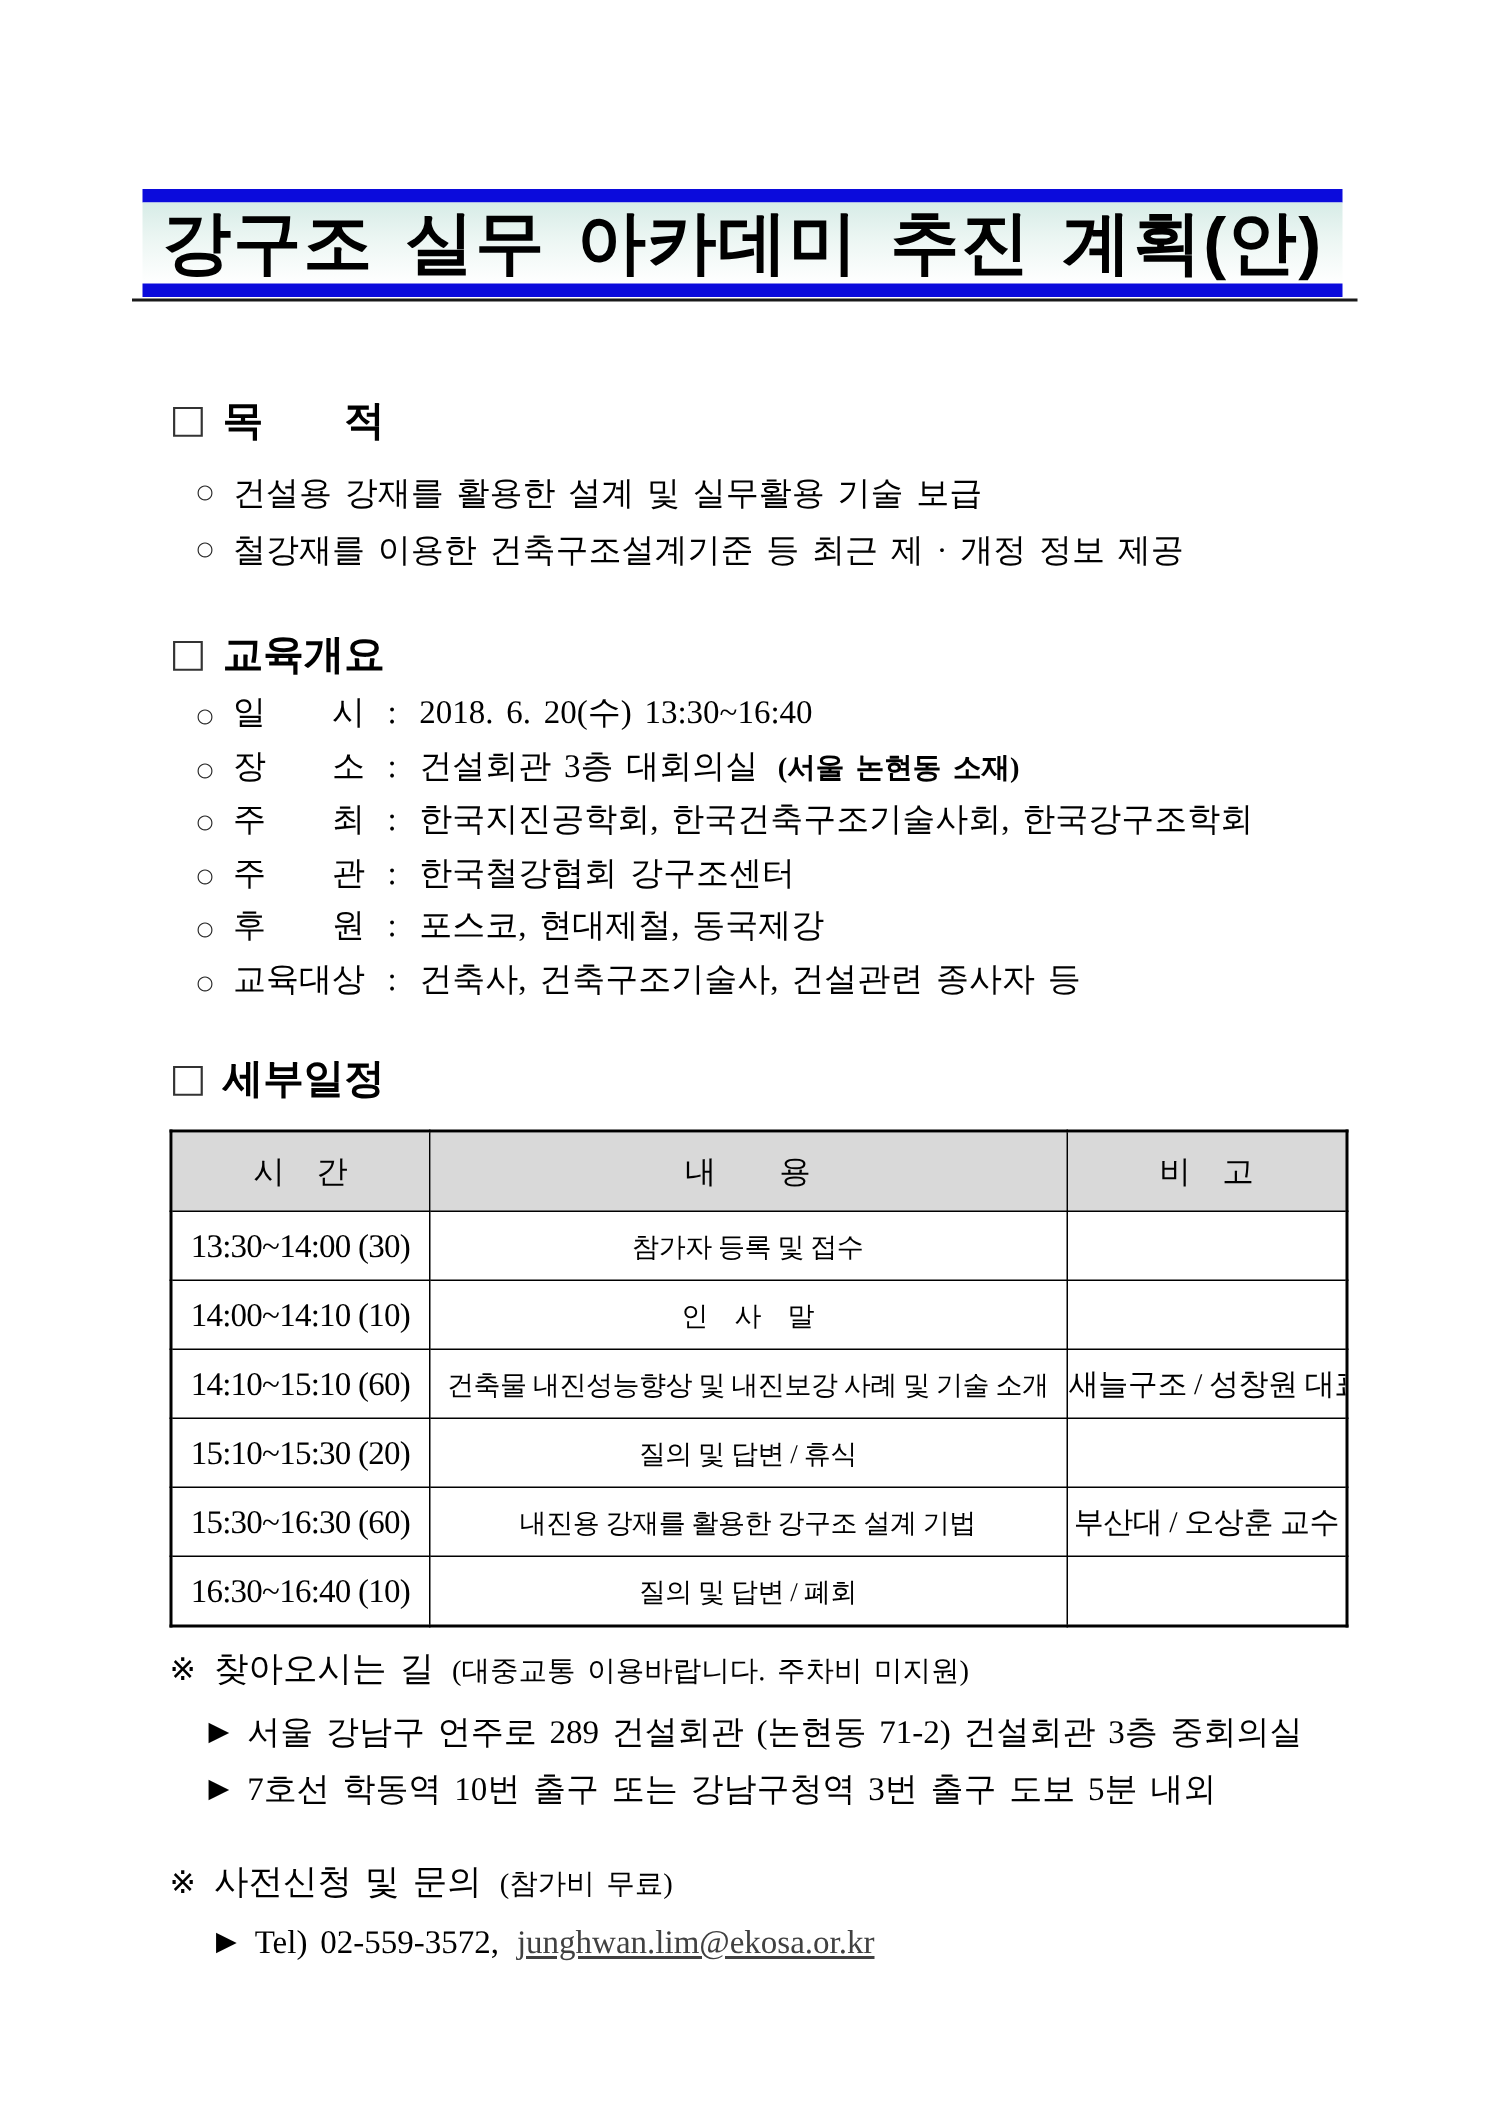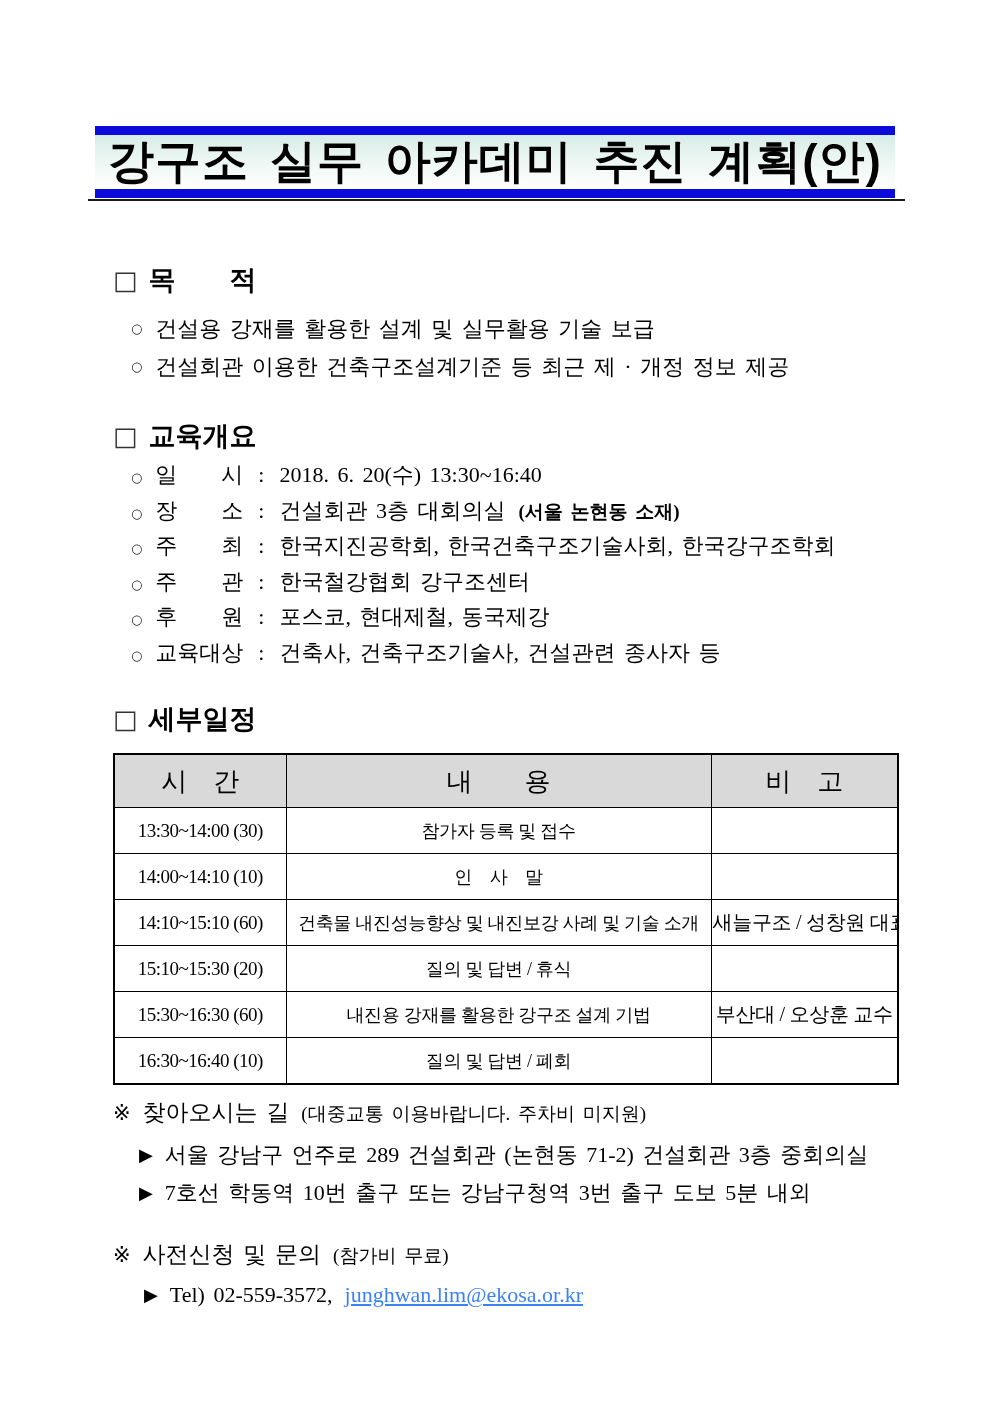--- a/index.html
+++ b/index.html
@@ -107,7 +107,7 @@
   </div>
   <div class="bullet" style="top:349px;">
     <span class="circ">○</span>
-    <span>건설회관 이용한 건축구조설계기준 등 최근 제 · 개정 정보 제공</span>
+    <span>철강재를 이용한 건축구조설계기준 등 최근 제 · 개정 정보 제공</span>
   </div>
 
   <div class="section-h" style="top:420px;">

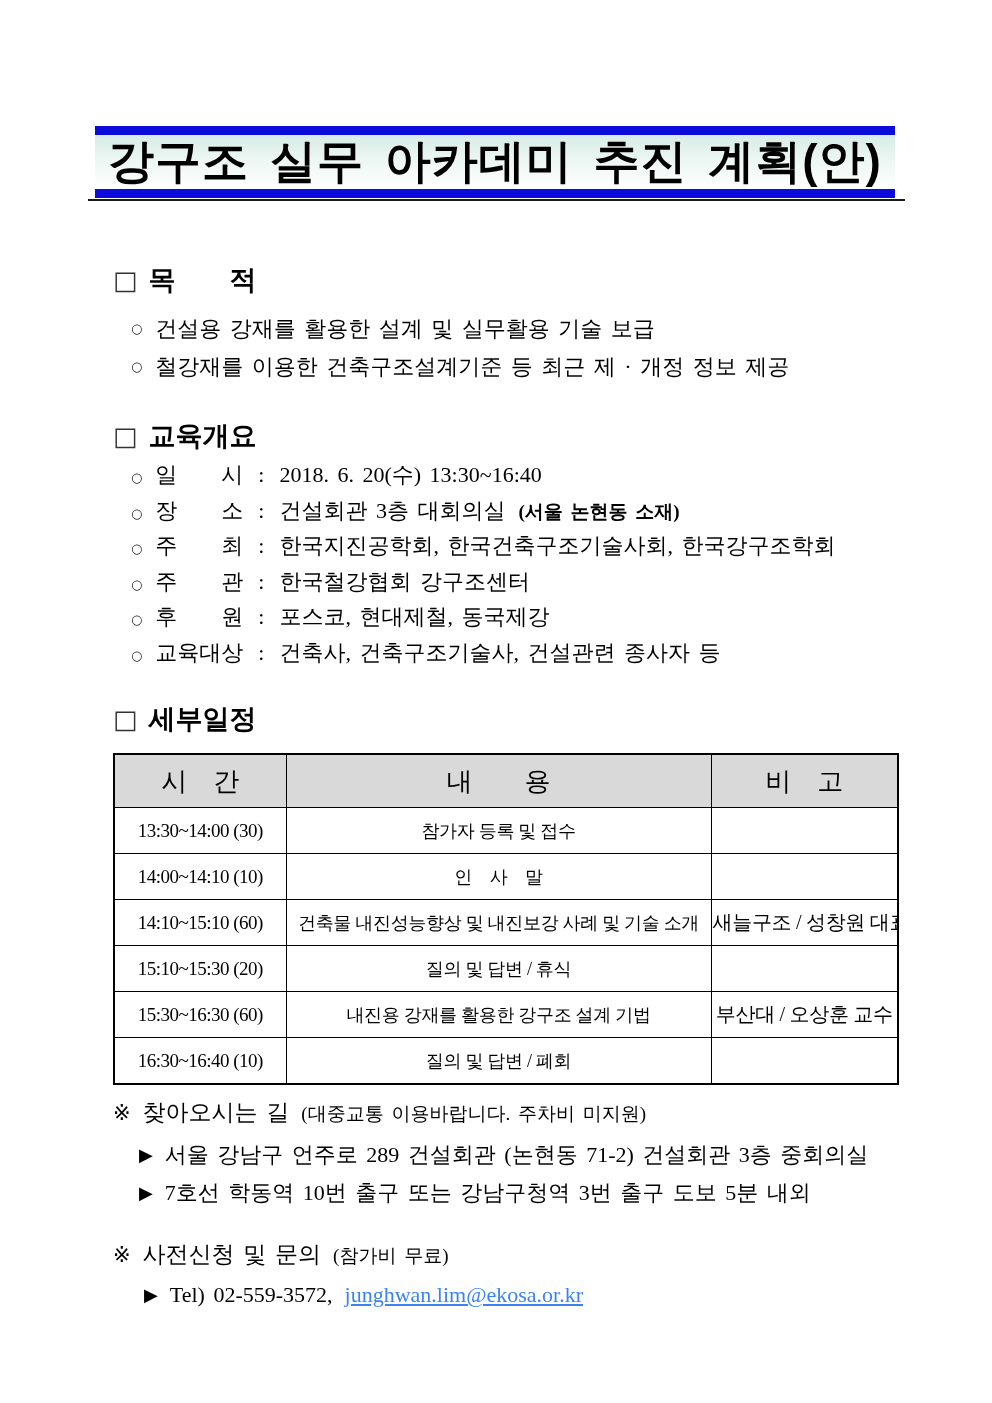--- a/index.html
+++ b/index.html
@@ -56,7 +56,7 @@
     border:2px solid #000;
   }
   .sched th, .sched td { border:1px solid #000; text-align:center; vertical-align:middle; overflow:hidden; }
-  .sched thead th { background:#d9d9d9; height:50px; font-weight:normal; font-size:26px; }
+  .sched thead th { background:#d9d9d9; height:50px; font-weight:normal; font-size:21px; }
   .sched tbody td { height:43px; }
   .col-time   { width:172px; }
   .col-content{ width:425px; }

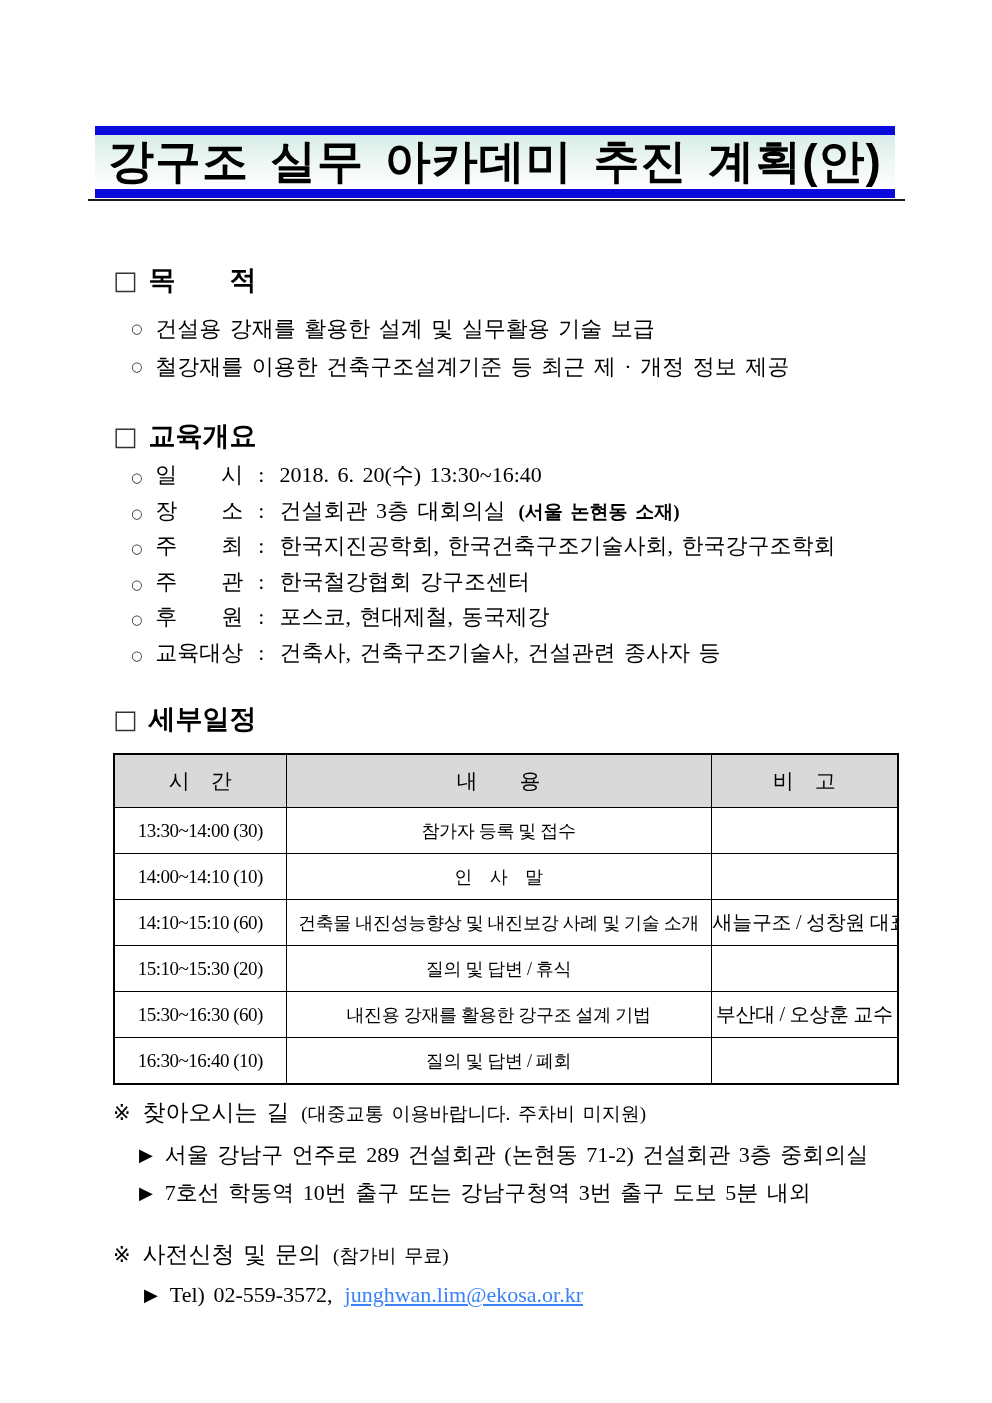--- a/index.html
+++ b/index.html
@@ -61,7 +61,7 @@
   .col-time   { width:172px; }
   .col-content{ width:425px; }
   .col-remark { width:187px; }
-  td.t-time   { font-size:19px; letter-spacing:-0.5px; white-space:nowrap; }
+  td.t-time   { font-size:22px; letter-spacing:-0.5px; white-space:nowrap; }
   td.t-content{ font-size:18px; letter-spacing:-0.3px; white-space:nowrap; }
   td.t-remark { font-size:20px; letter-spacing:-0.3px; white-space:nowrap; }
 

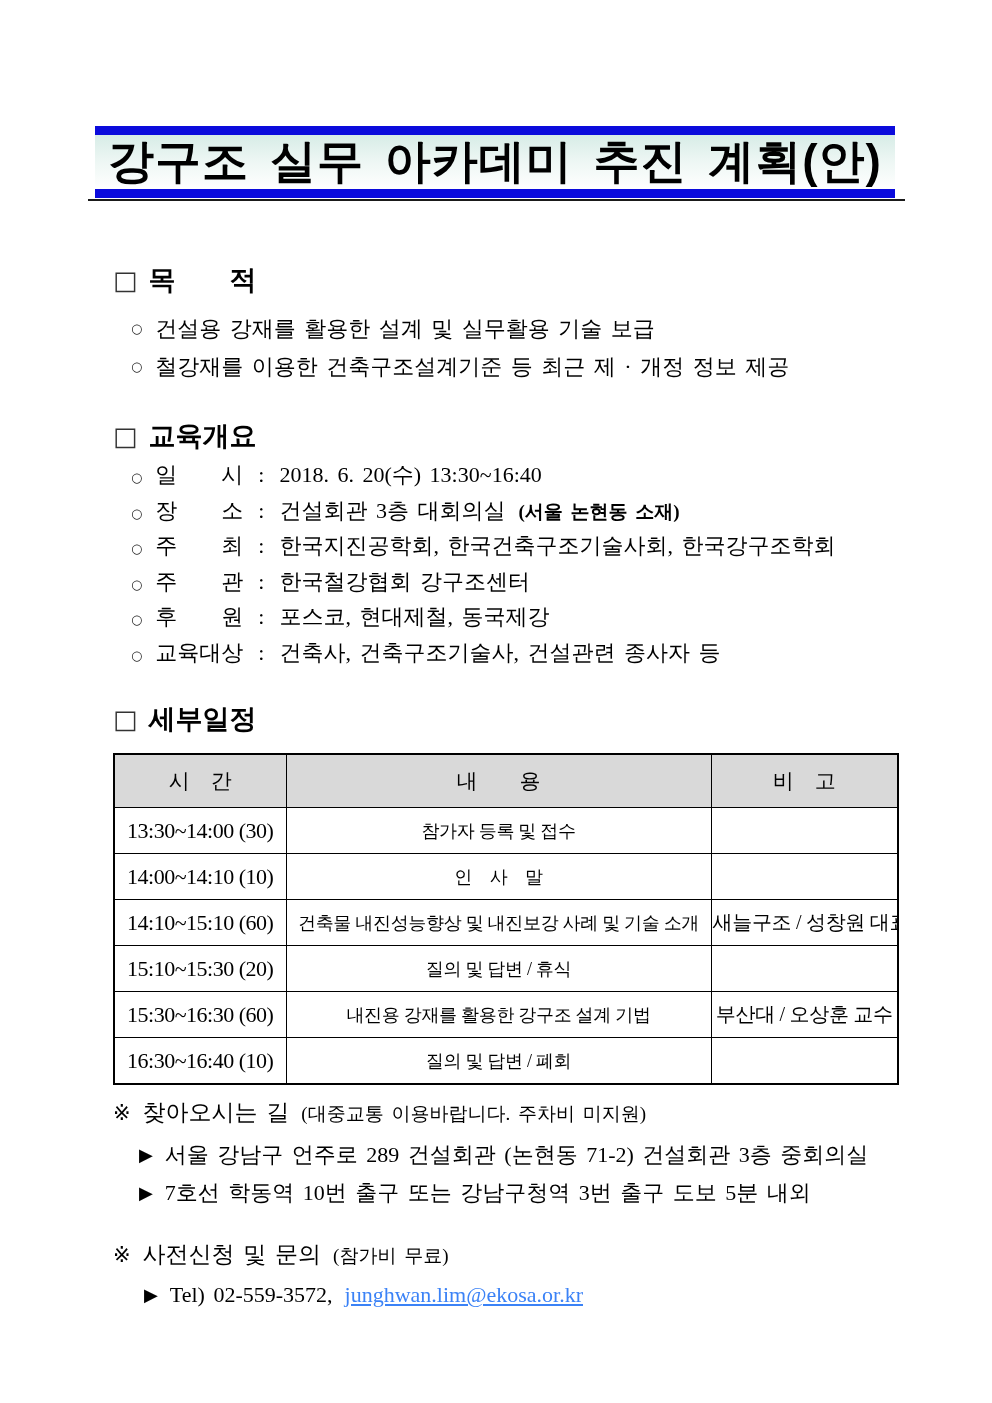--- a/index.html
+++ b/index.html
@@ -81,7 +81,7 @@
     font-size:22px; word-spacing:3px; line-height:30px; white-space:nowrap;
   }
   .arrow { font-family:"DejaVu Sans", sans-serif; font-size:18px; align-self:center; }
-  .email { color:#3b82f6; text-decoration:underline; cursor:pointer; }
+  .email { color:#404040; text-decoration:underline; cursor:pointer; }
 </style>
 </head>
 <body>

